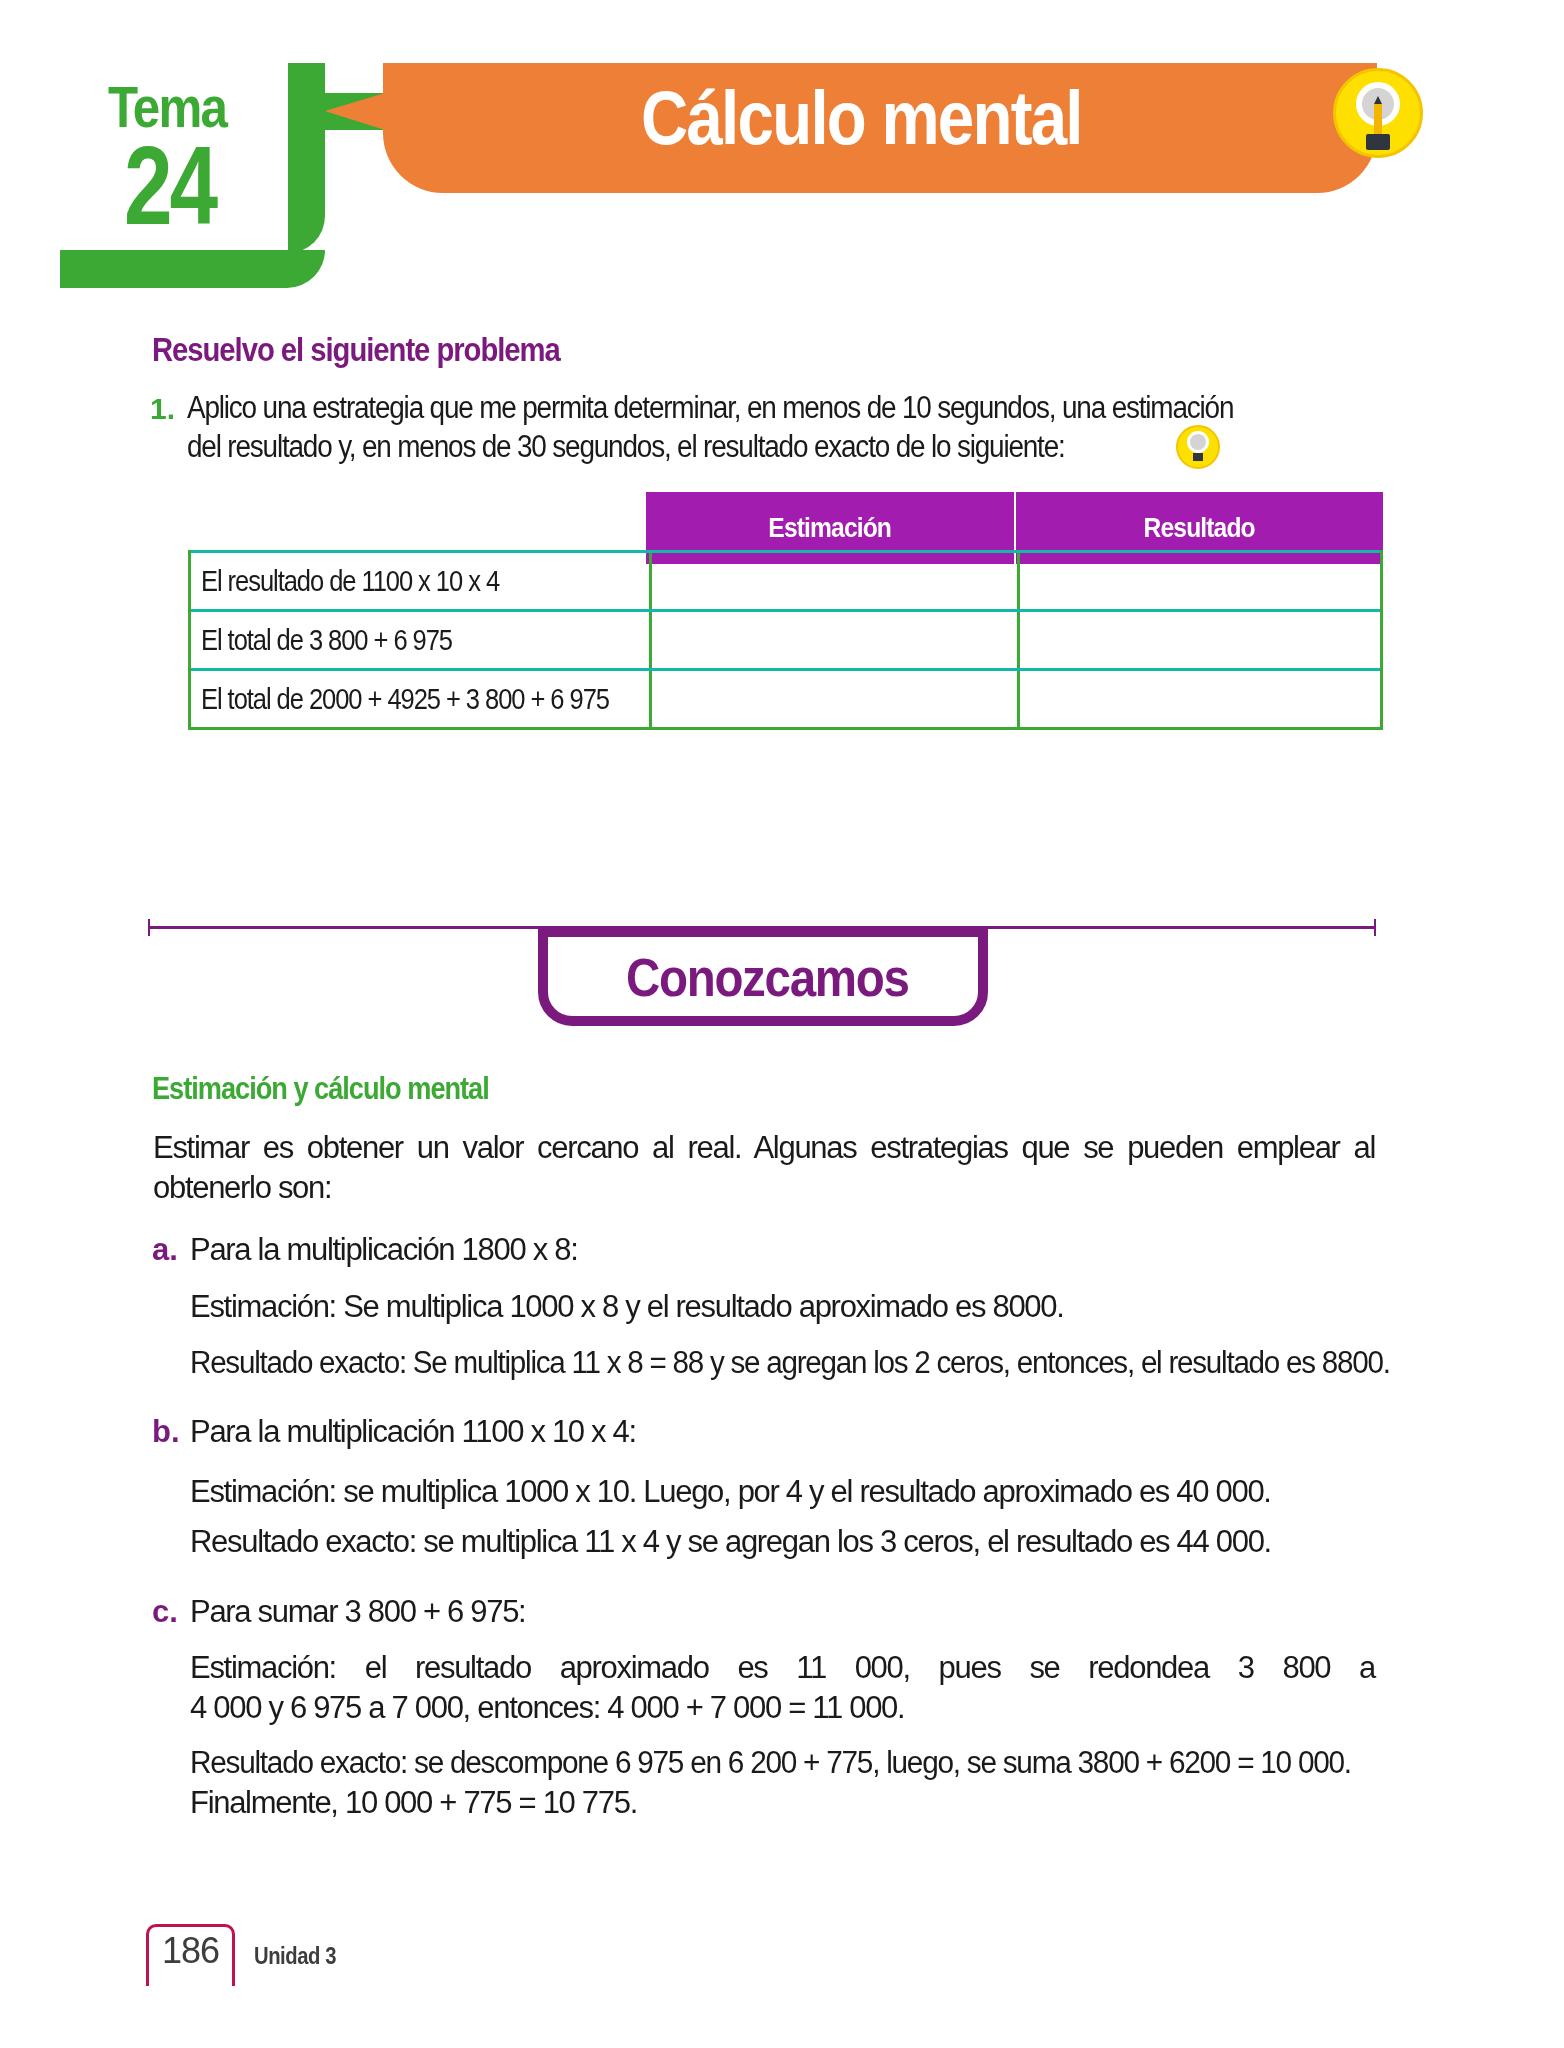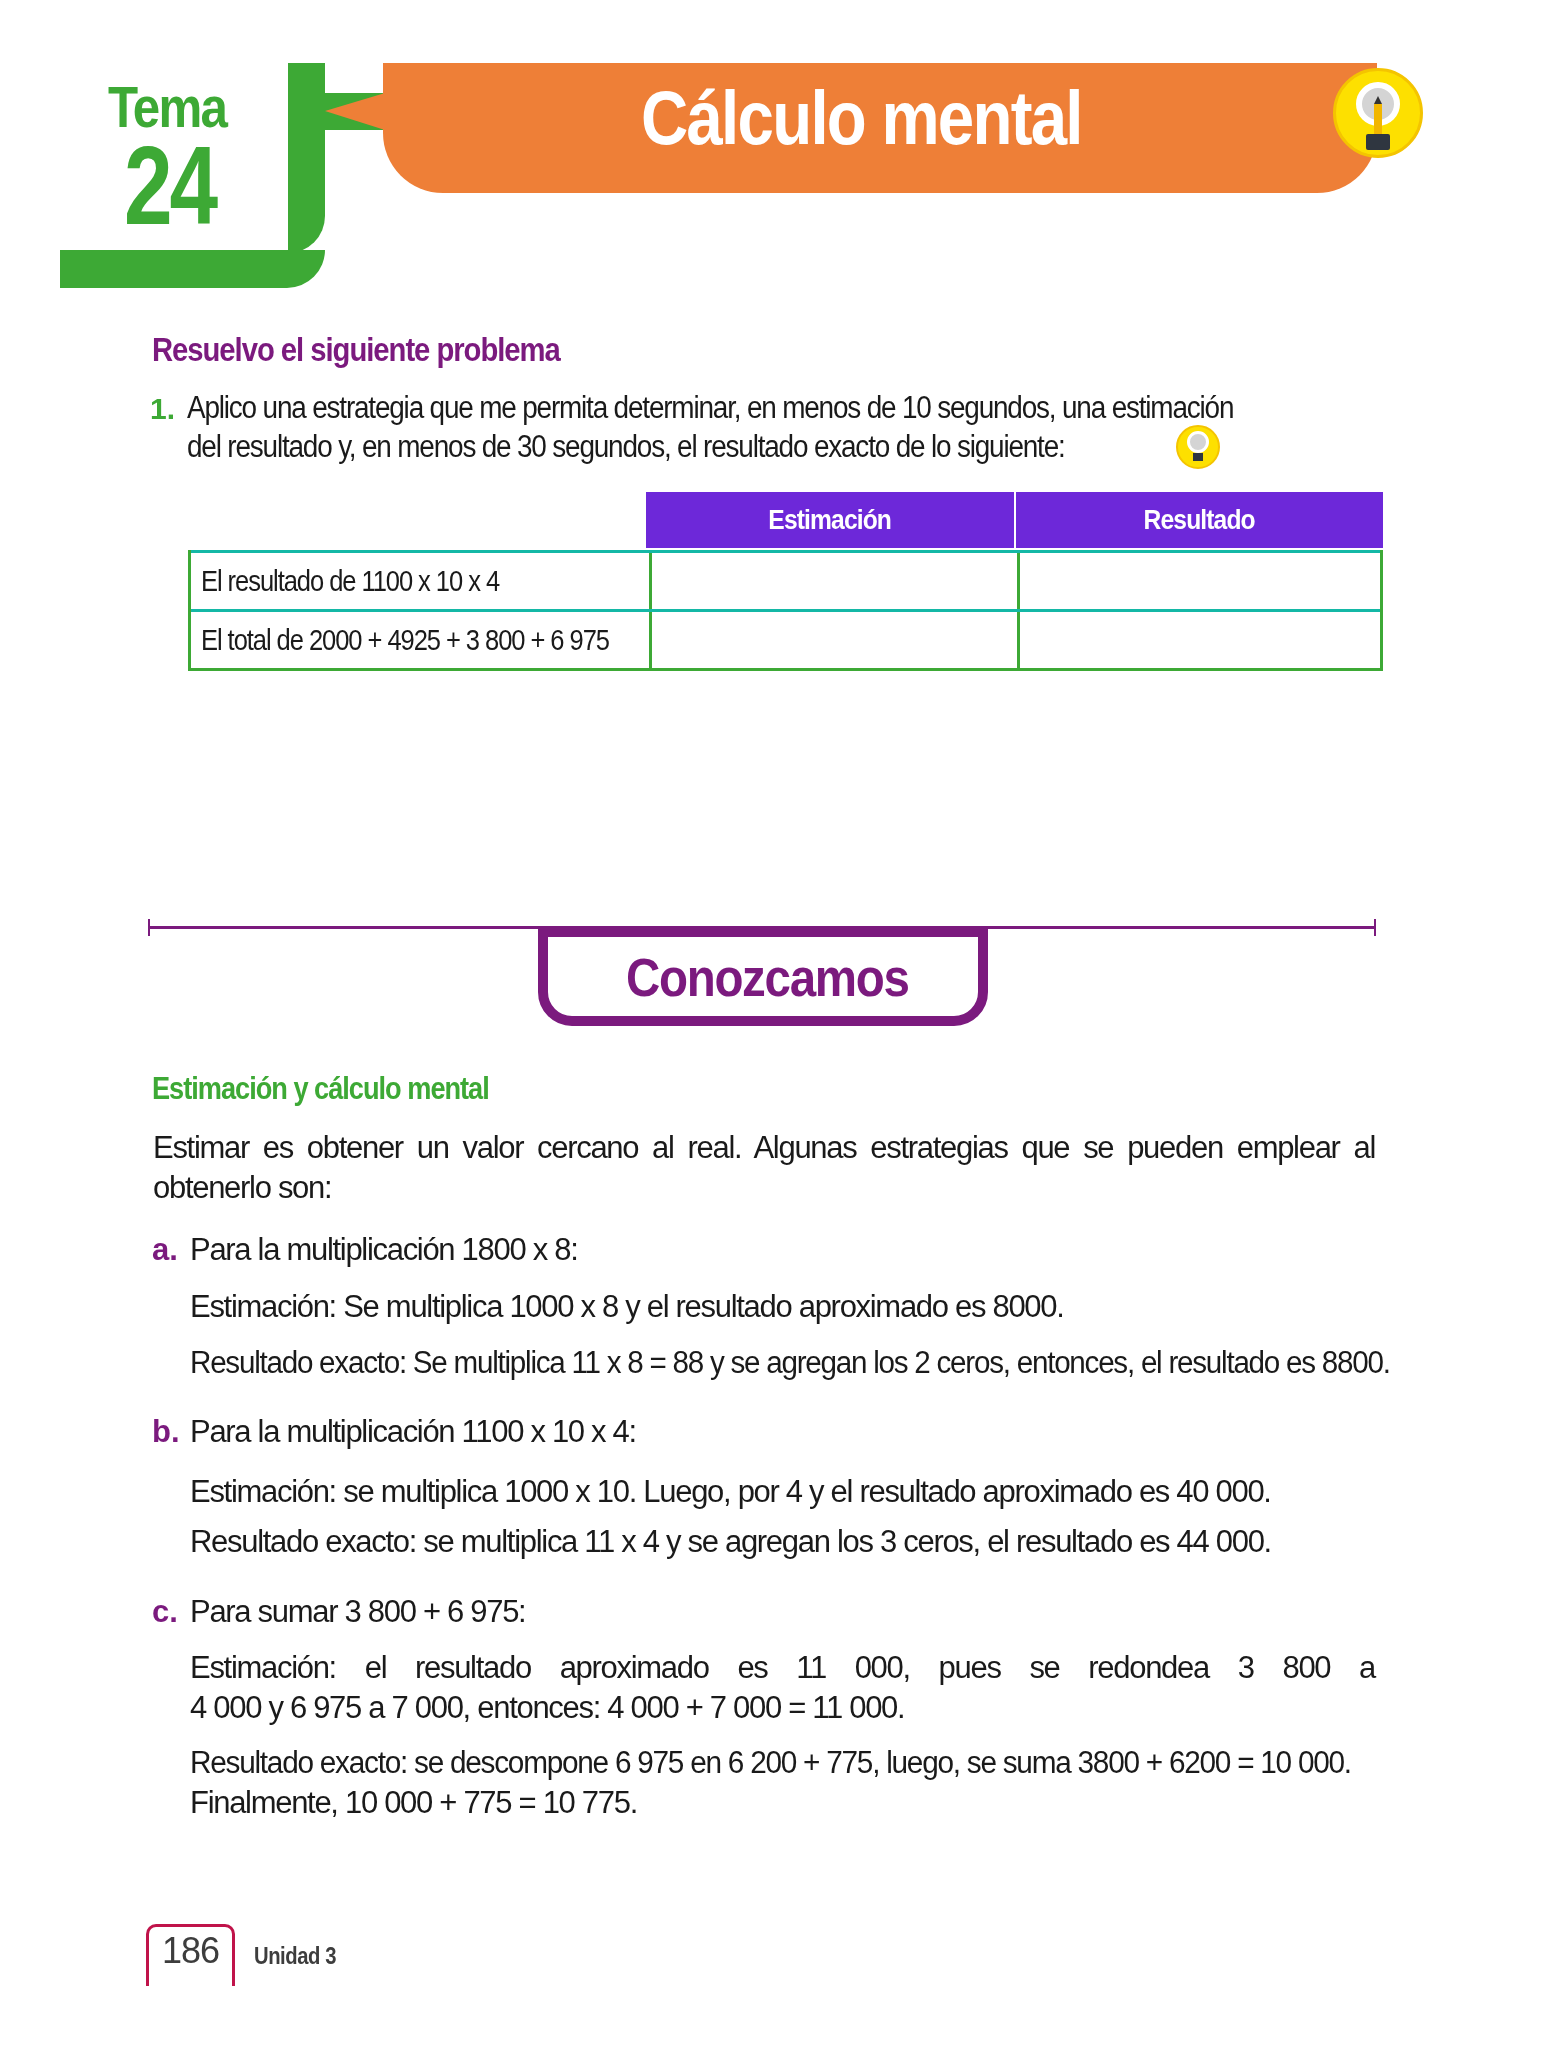--- a/index.html
+++ b/index.html
@@ -38,7 +38,7 @@
   .bulb-small-base { left: 1193px; top: 453px; width: 10px; height: 8px; background: #2f3640; }
 
   
-  .tbl-head { left: 646px; top: 492px; width: 737px; height: 56px; background: #6d28d9; display: flex; }
+  .tbl-head { left: 646px; top: 492px; width: 737px; height: 72px; background: #a21caf; display: flex; }
   .tbl-head .th { flex: 1; display: flex; align-items: center; justify-content: center; color: #fff; font-weight: bold; font-size: 28px; letter-spacing: -1px; }
   .tbl-head .th + .th { border-left: 2px solid #ffffff; }
   .tbl-head .th span { display: inline-block; transform: scaleX(0.88); }

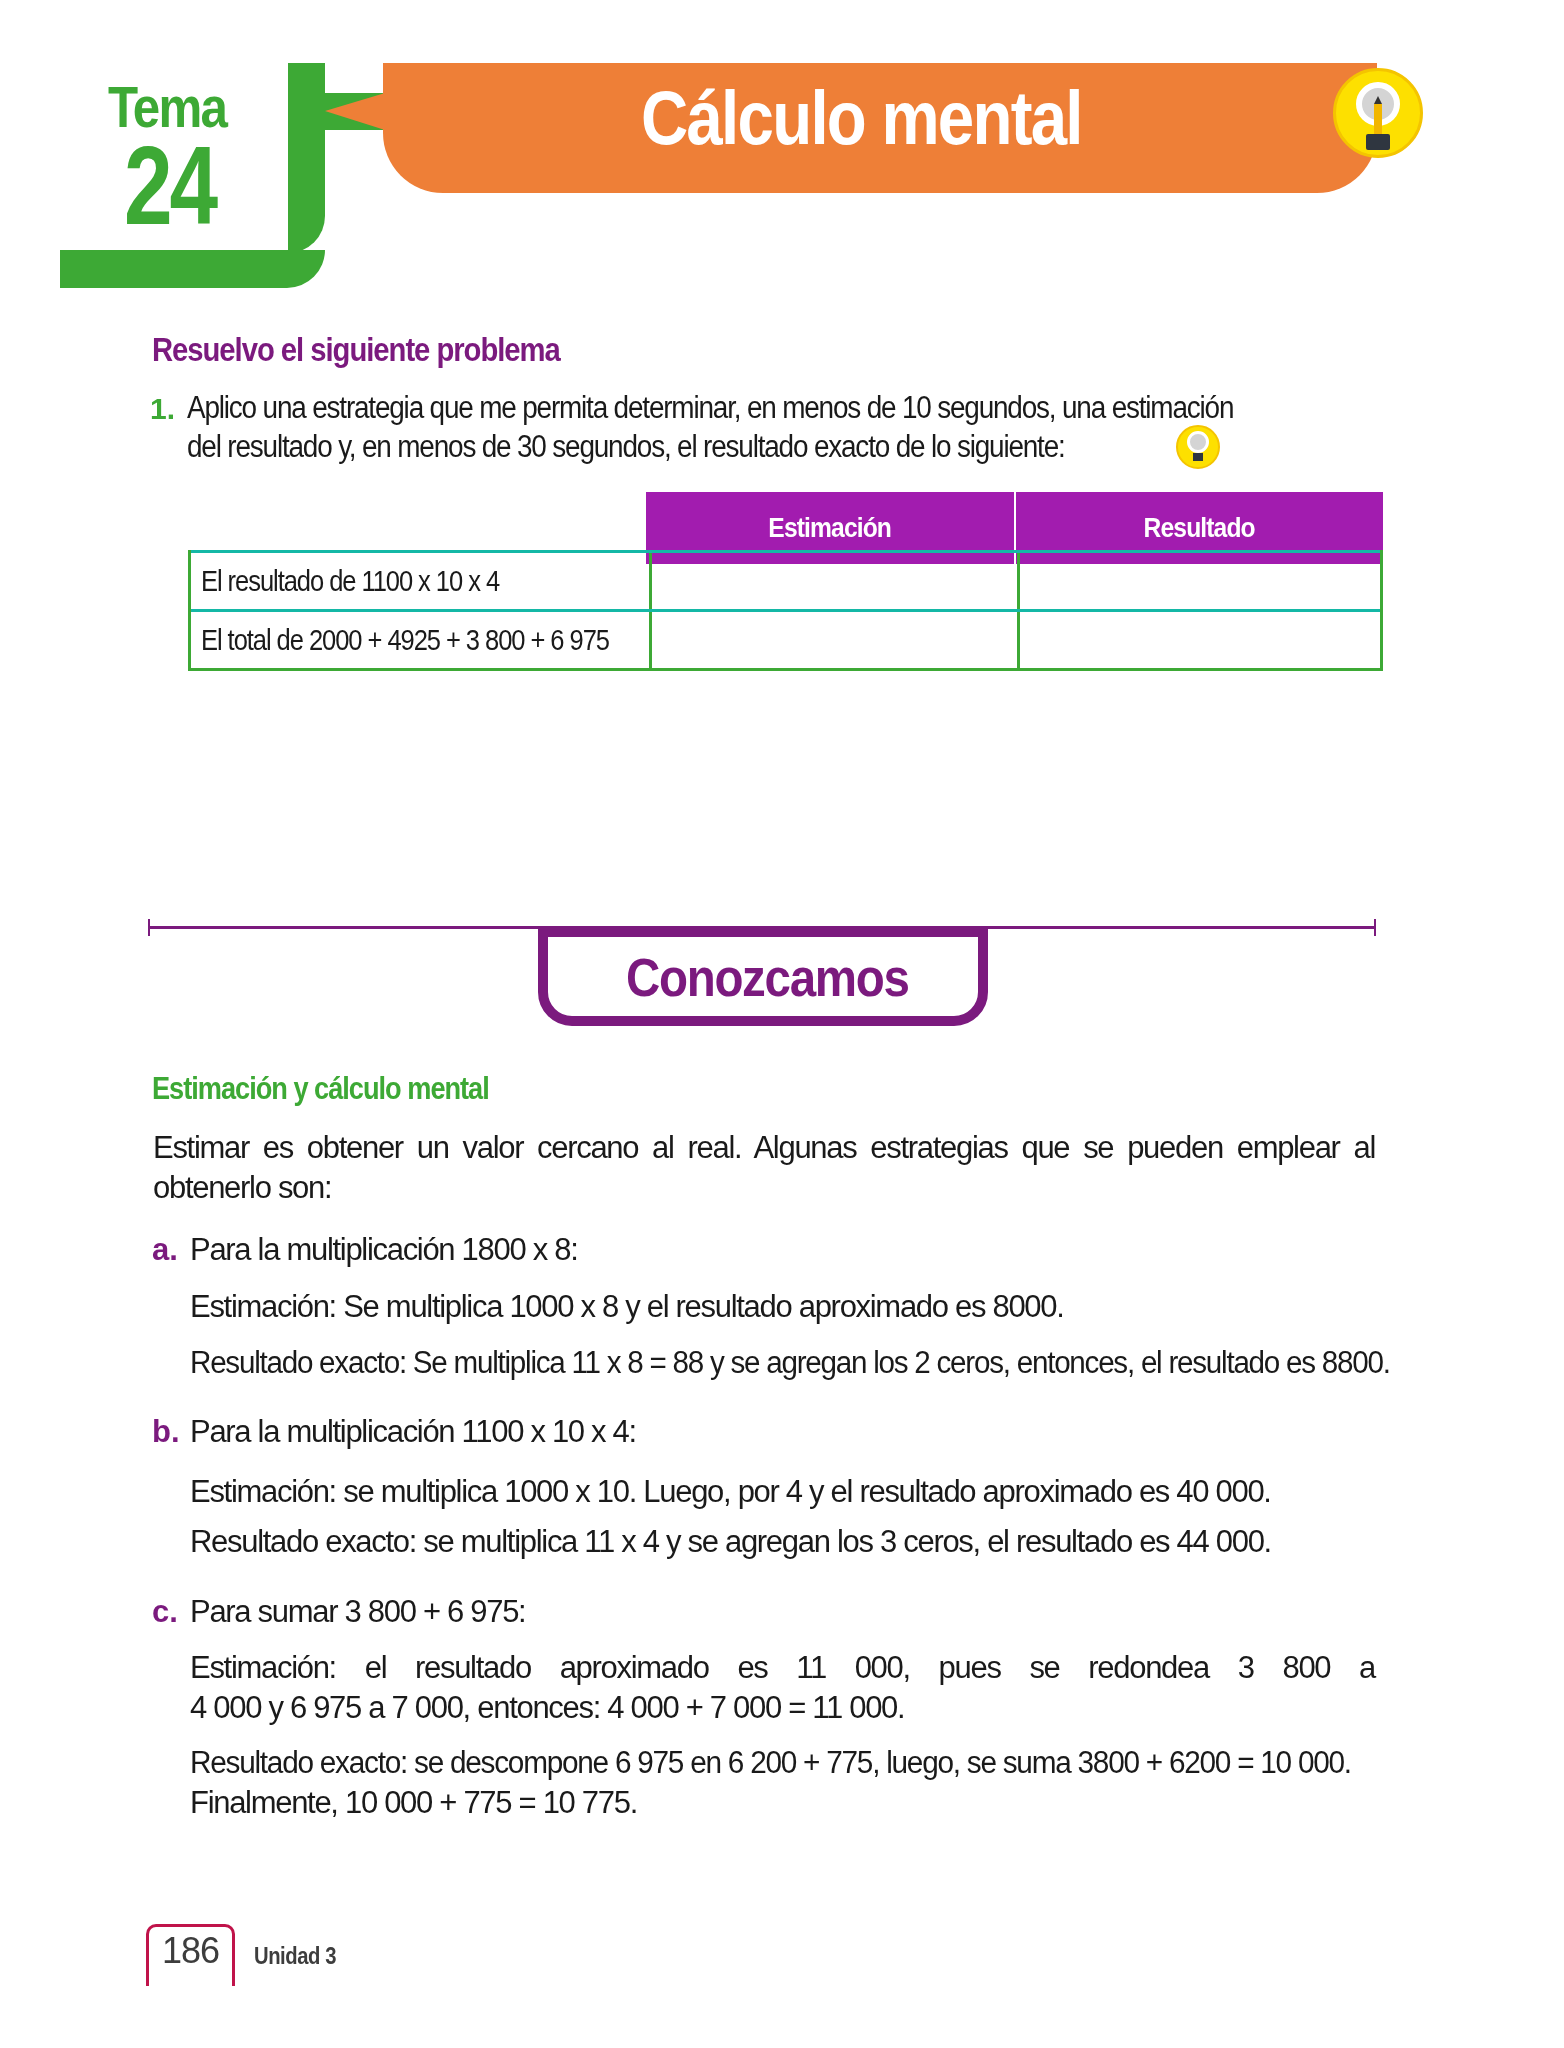--- a/index.html
+++ b/index.html
@@ -116,6 +116,13 @@
   </div>
   <div class="tbl-row">
     <div class="c0">
+        <span>El total de 3 800 + 6 975</span>
+      </div>
+    <div class="c1"></div>
+    <div class="c2"></div>
+  </div>
+  <div class="tbl-row">
+    <div class="c0">
         <span>El total de 2000 + 4925 + 3 800 + 6 975</span>
       </div>
     <div class="c1"></div>

